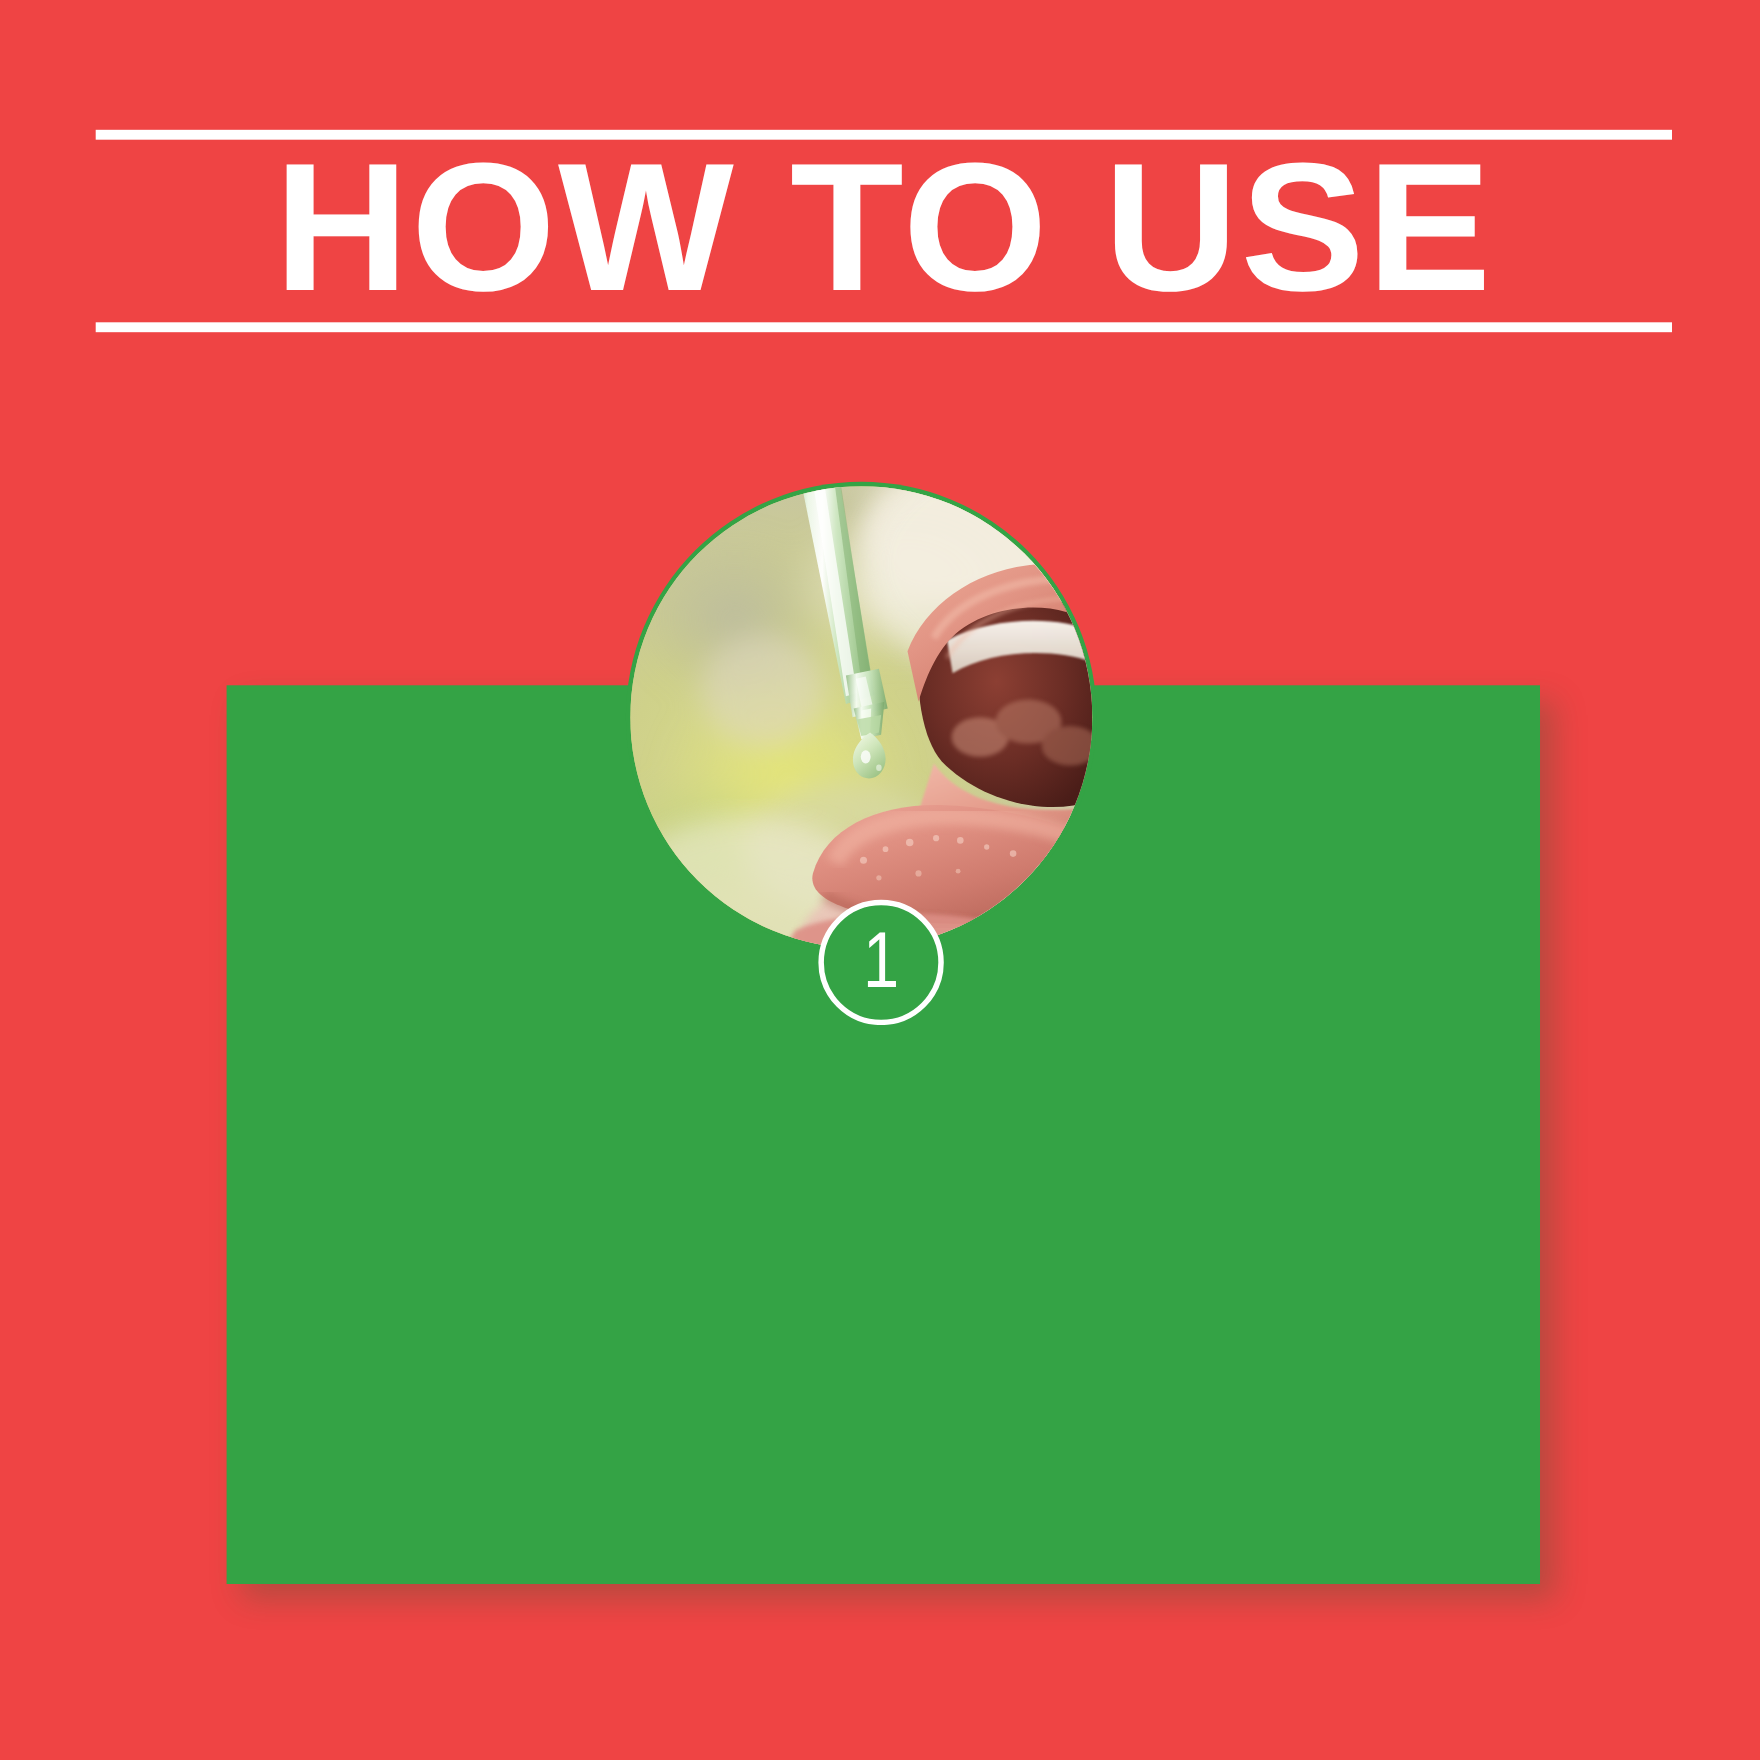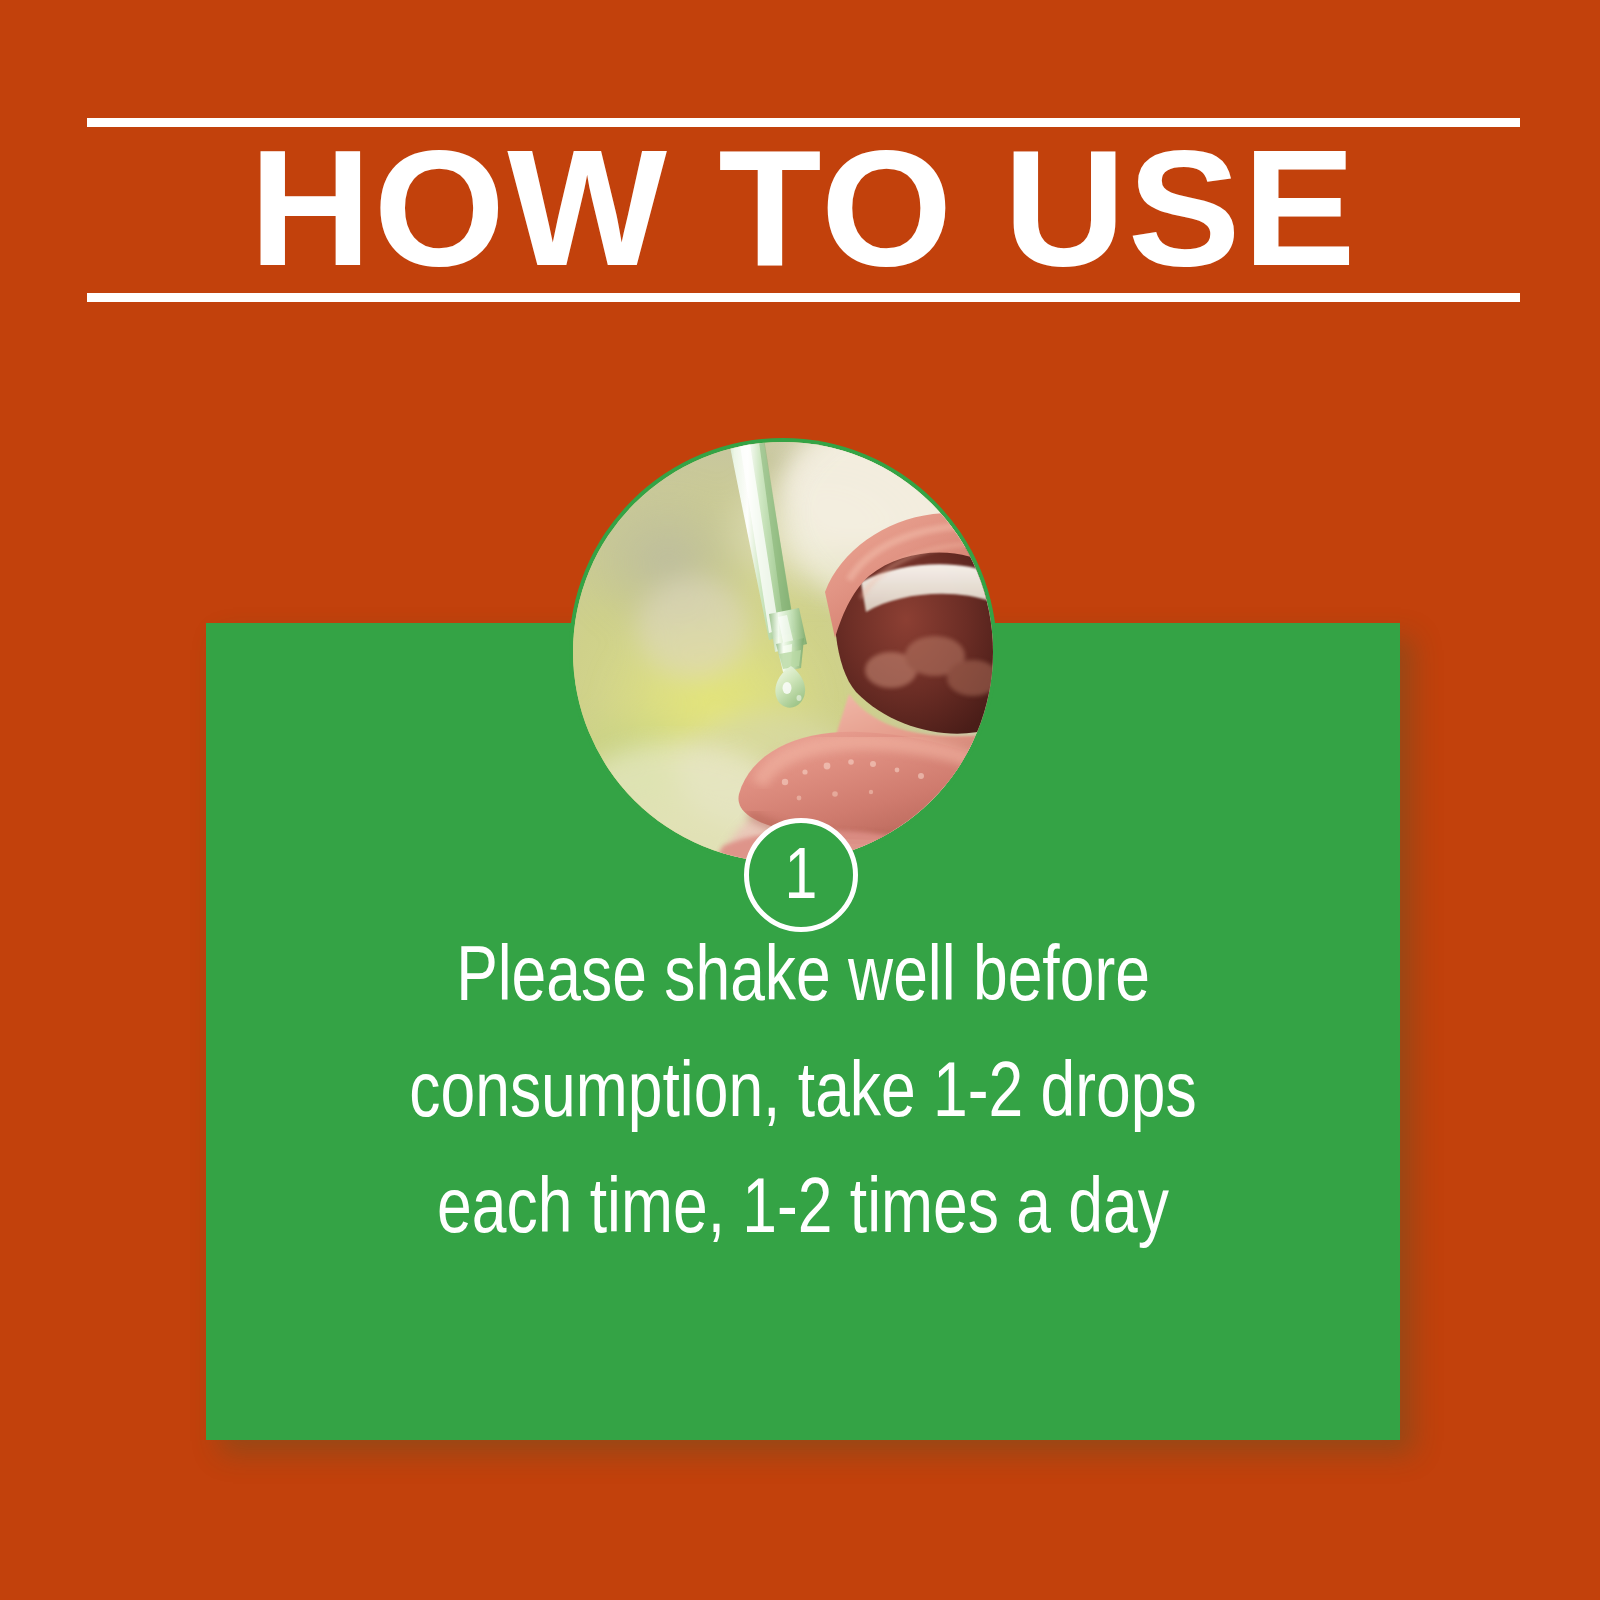--- a/index.html
+++ b/index.html
@@ -12,7 +12,7 @@
     width: 1600px;
     height: 1600px;
     overflow: hidden;
-    background: #c2410c;
+    background: #ef4444;
     font-family: "Liberation Sans", sans-serif;
   }
 

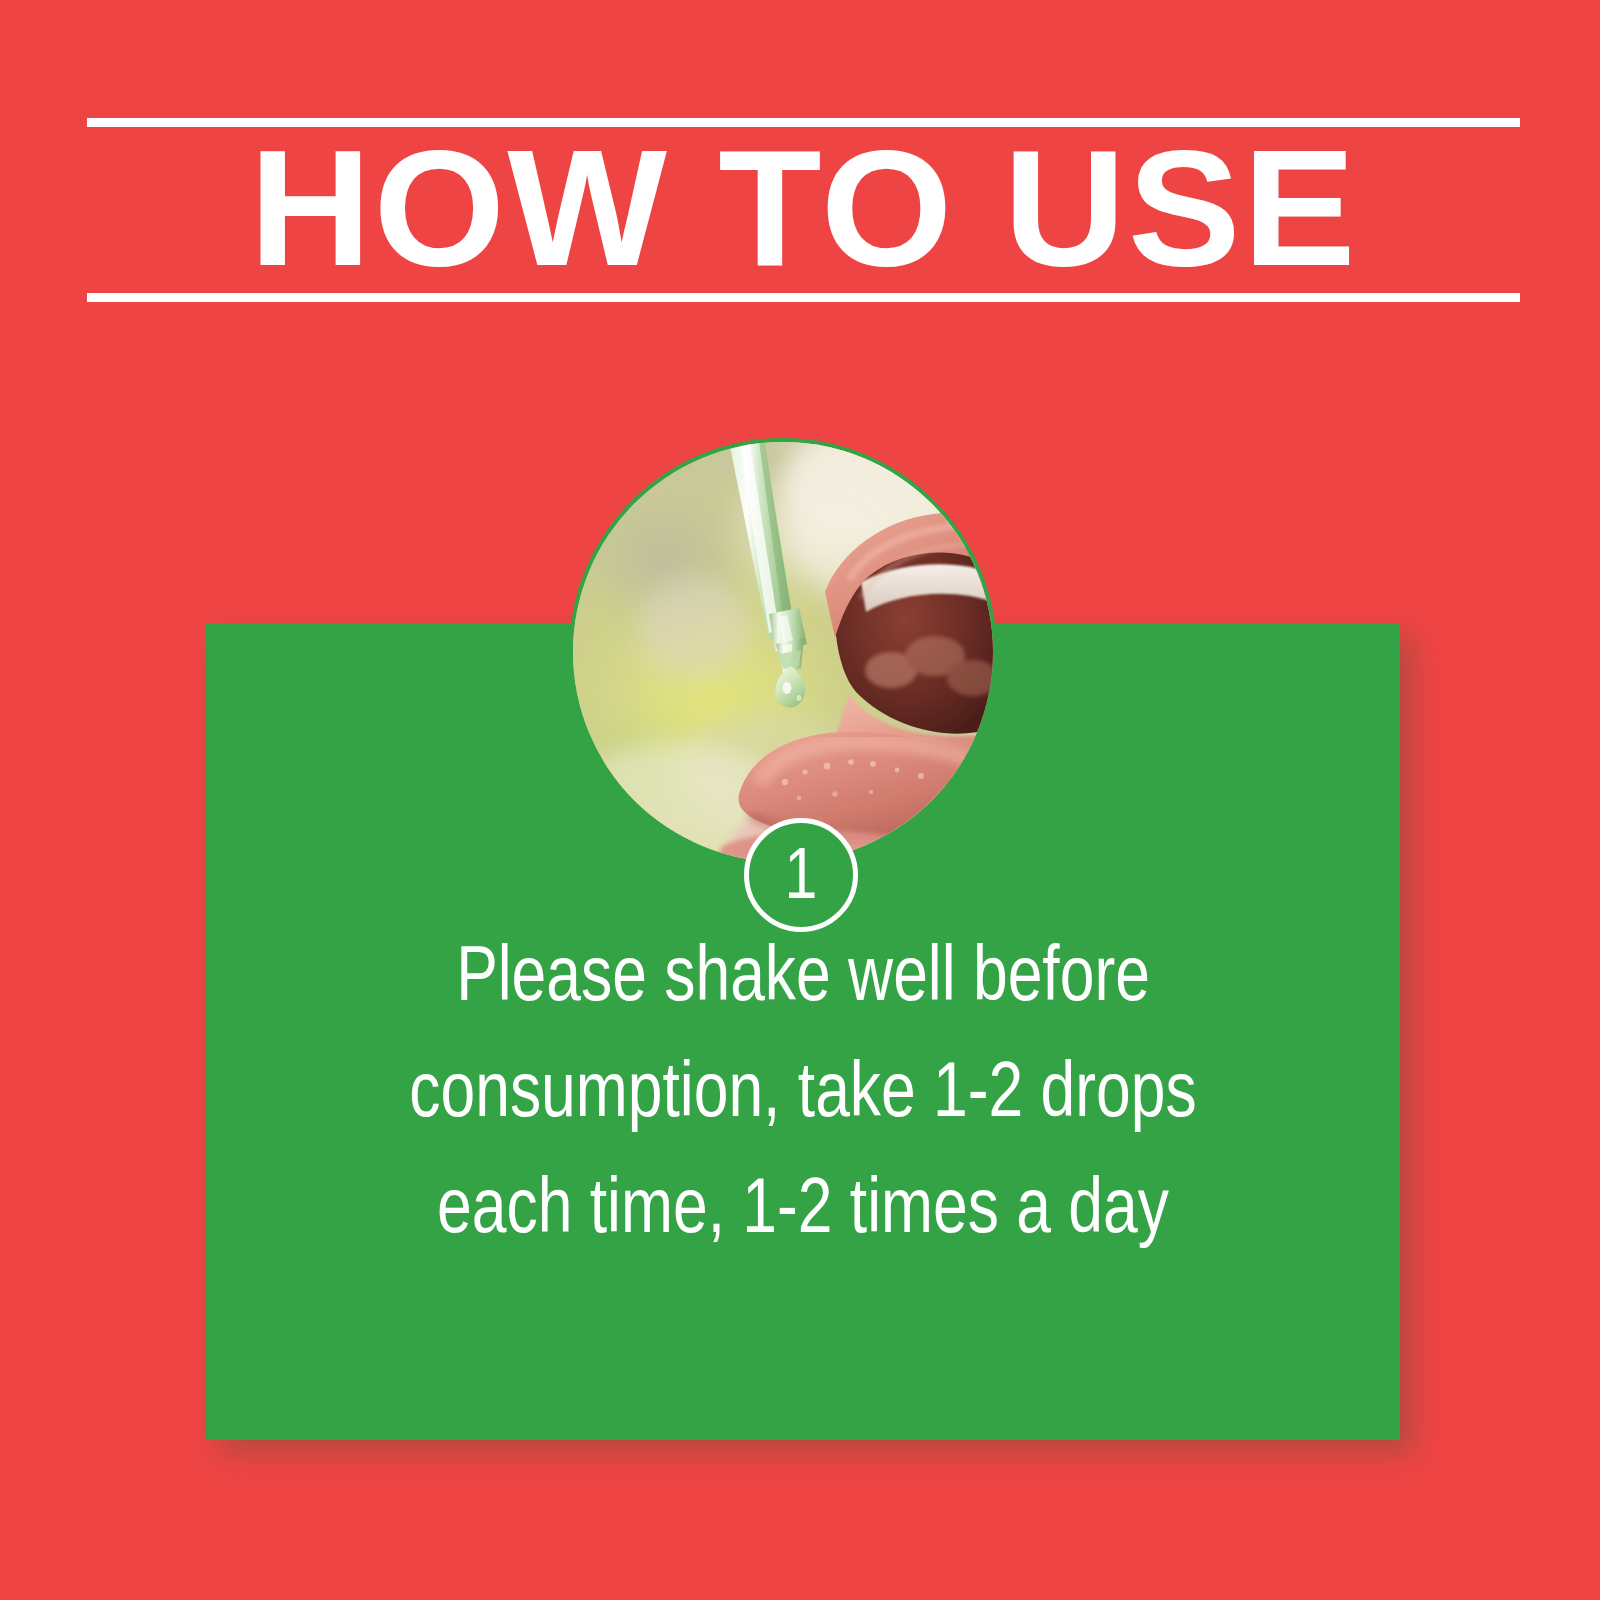--- a/index.html
+++ b/index.html
@@ -330,11 +330,6 @@
     <span id="step-badge-number">1</span>
   </div>
 
-  <div id="instruction">
-    <span class="line">Please shake well before</span>
-    <span class="line">consumption, take 1-2 drops</span>
-    <span class="line">each time, 1-2 times a day</span>
-  </div>
 
 </div>
 

